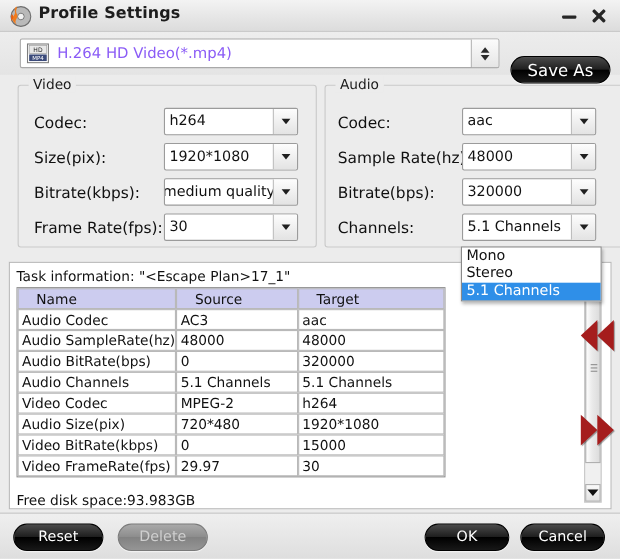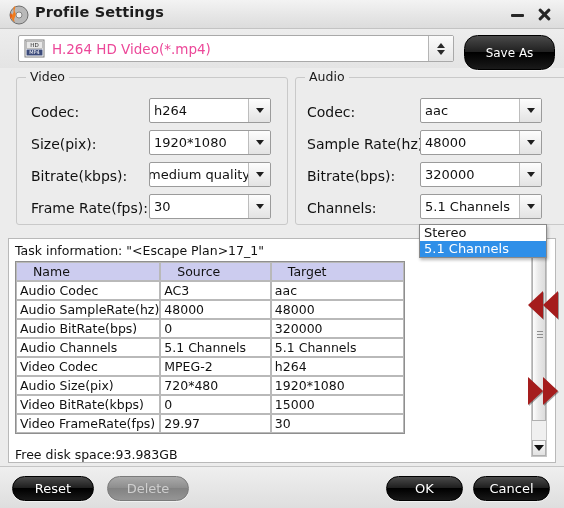--- a/index.html
+++ b/index.html
@@ -61,7 +61,7 @@
     width: 21px; height: 19px; margin-left: 5px; position: relative; flex: 0 0 auto;
   }
   #profile-label {
-    margin-left: 7px; font-size: 13.5px; color: #ec4899;
+    margin-left: 7px; font-size: 13.5px; color: #8b5cf6;
     white-space: nowrap; overflow: hidden;
   }
   #profile-spin {

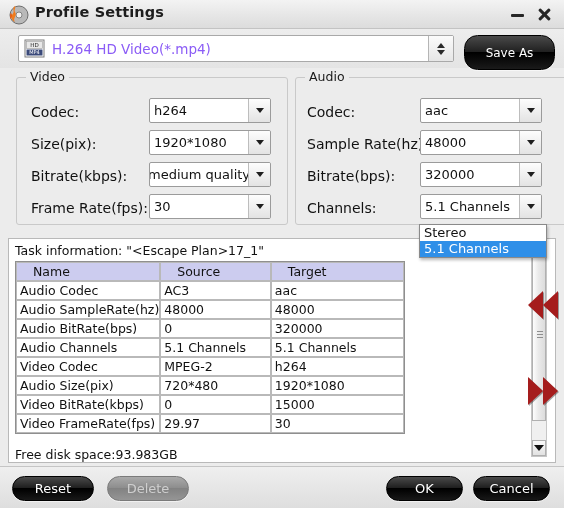--- a/index.html
+++ b/index.html
@@ -80,11 +80,11 @@
     border-right: 4.5px solid transparent; border-top: 5px solid #2a2a2a;
   }
   #save-as {
-    position: absolute; left: 464px; top: 6px; width: 91px; height: 35px;
+    position: absolute; left: 464px; top: 22px; width: 91px; height: 25px;
     border-radius: 13.5px;
     background: linear-gradient(to bottom,#4a4a4a 0%,#202020 48%,#000 50%,#1a1a1a 100%);
     border: 1px solid #000;
-    color: #fff; font-size: 12px;
+    color: #fff; font-size: 15px;
     display: flex; align-items: center; justify-content: center;
     cursor: default;
     box-shadow: 0 1px 0 rgba(255,255,255,.6);

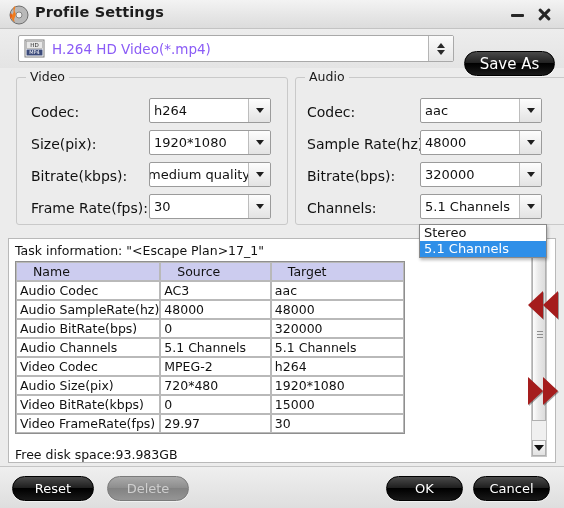--- a/index.html
+++ b/index.html
@@ -345,6 +345,7 @@
 </div>
 
 <div id="chan-list">
+  <div class="chan-opt">Mono</div>
   <div class="chan-opt">Stereo</div>
   <div class="chan-opt sel">5.1 Channels</div>
 </div>

